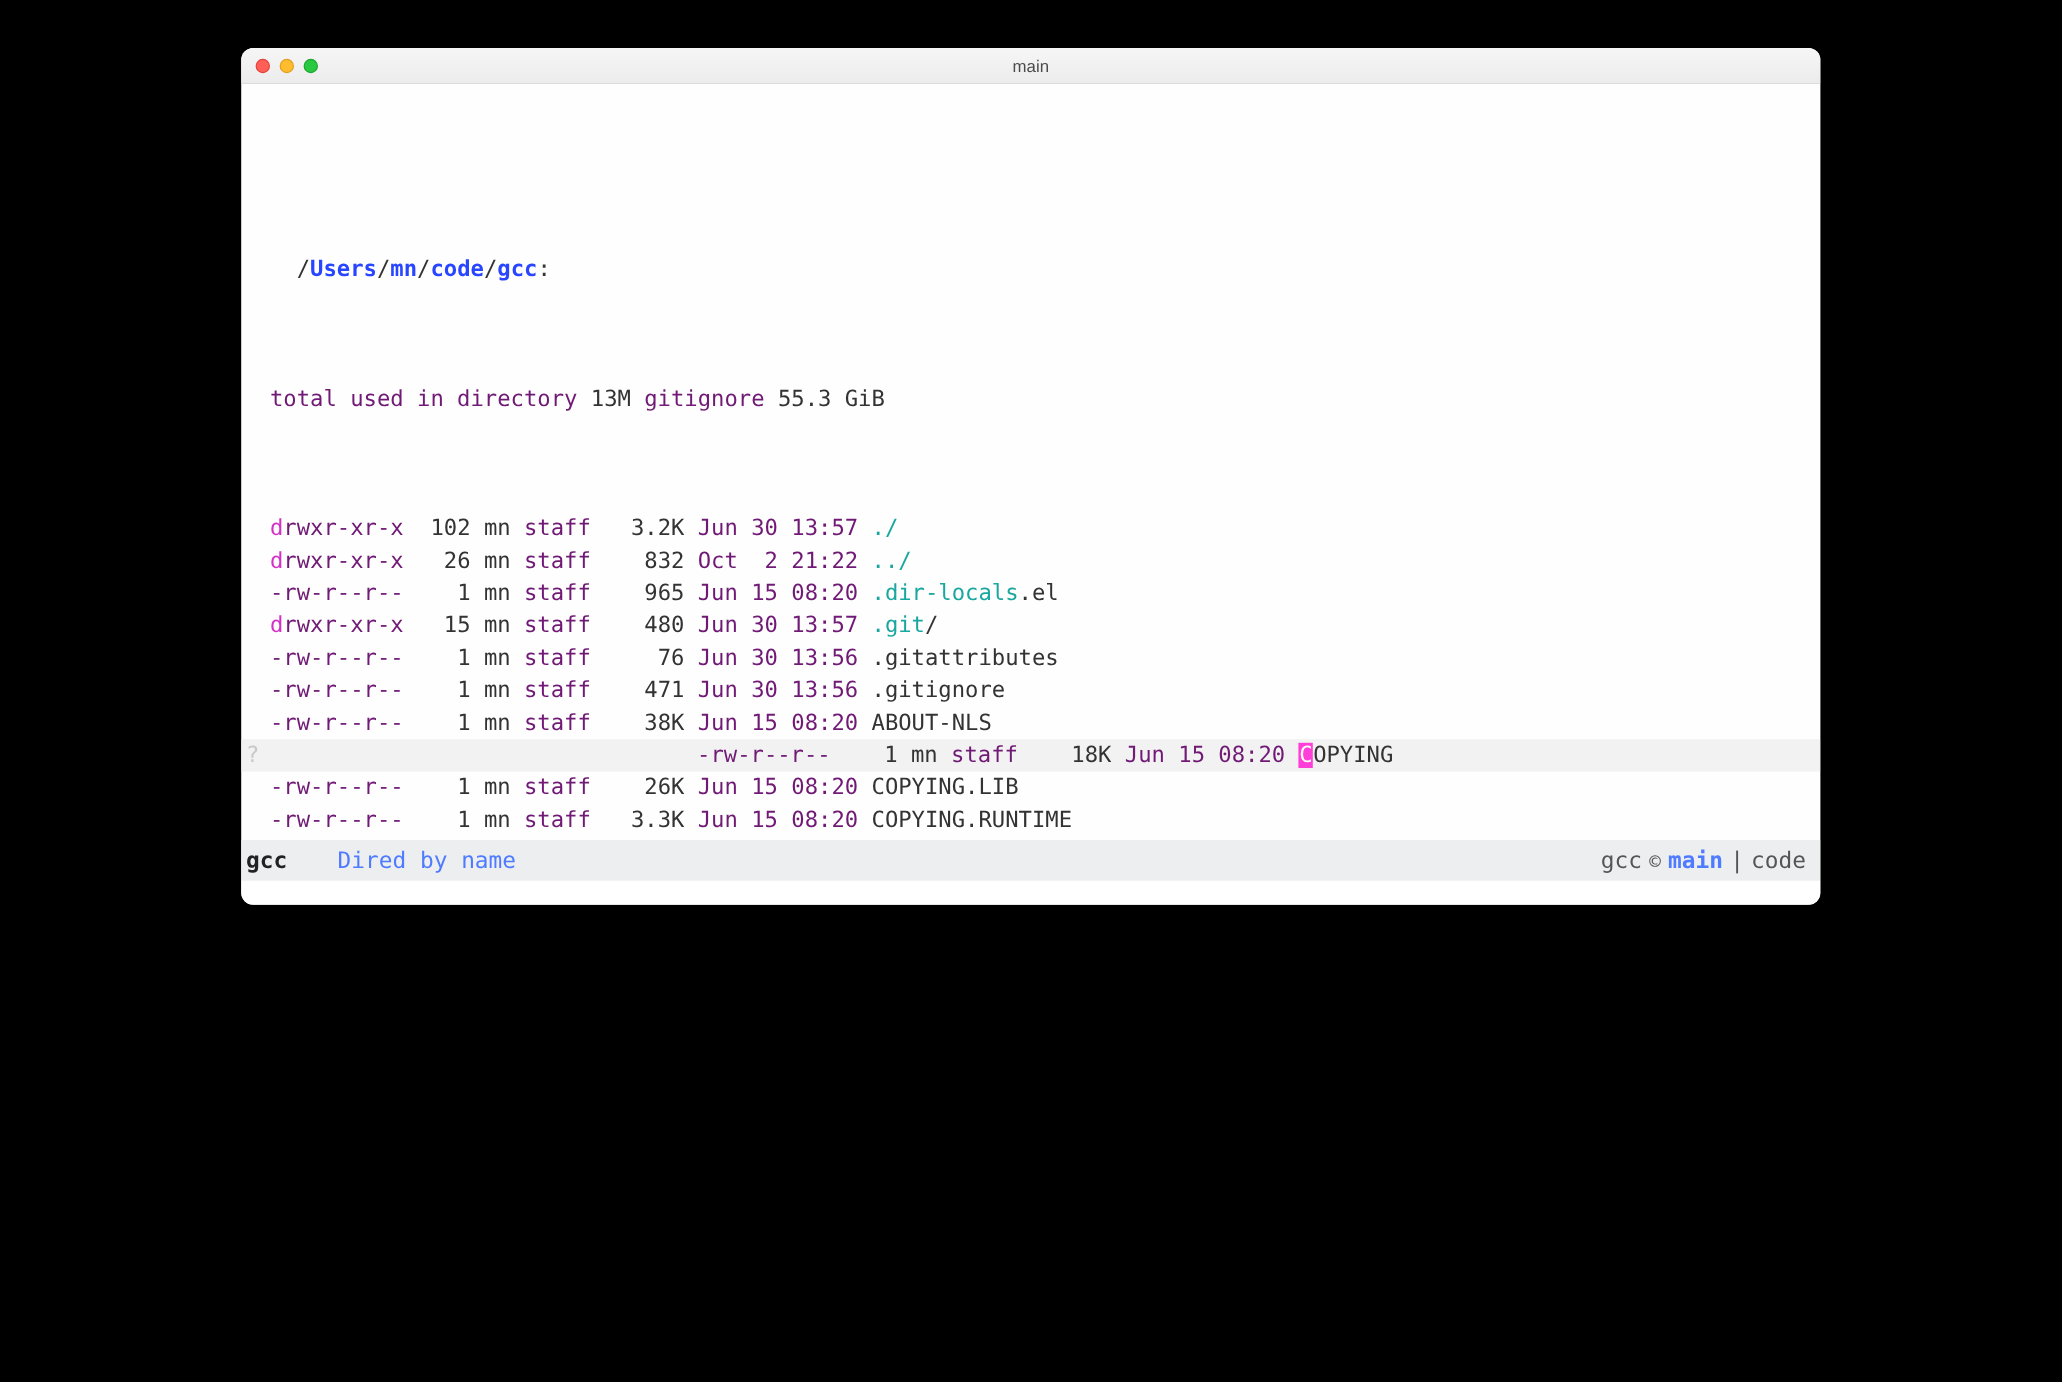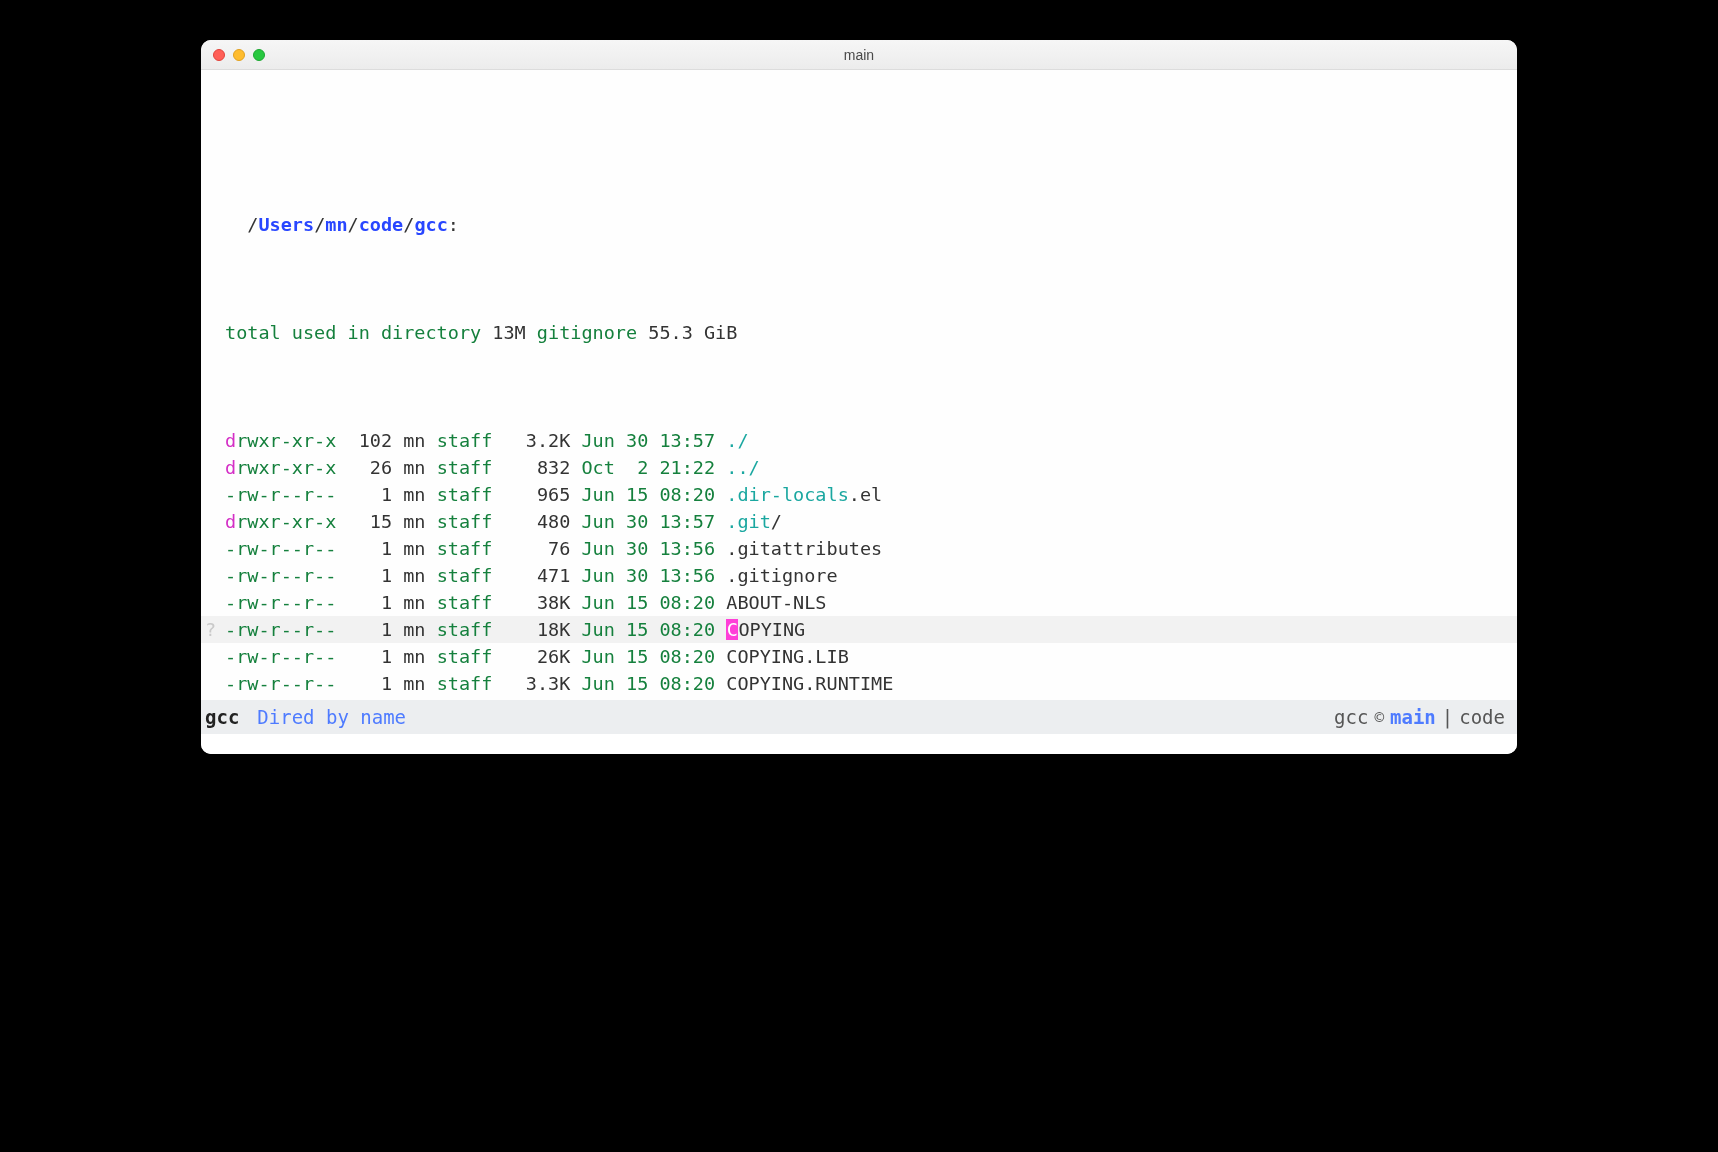--- a/index.html
+++ b/index.html
@@ -50,7 +50,7 @@
   }
   .row { padding-left: 24px; display: block; }
   .row.highlight { background: #f2f2f2; }
-  .dim { color: #15803d; }
+  .dim { color: #701a75; }
   .dark { color: #333; }
   .blue-bold { color: #2846ff; font-weight: 700; }
   .teal { color: #1aa7a0; }

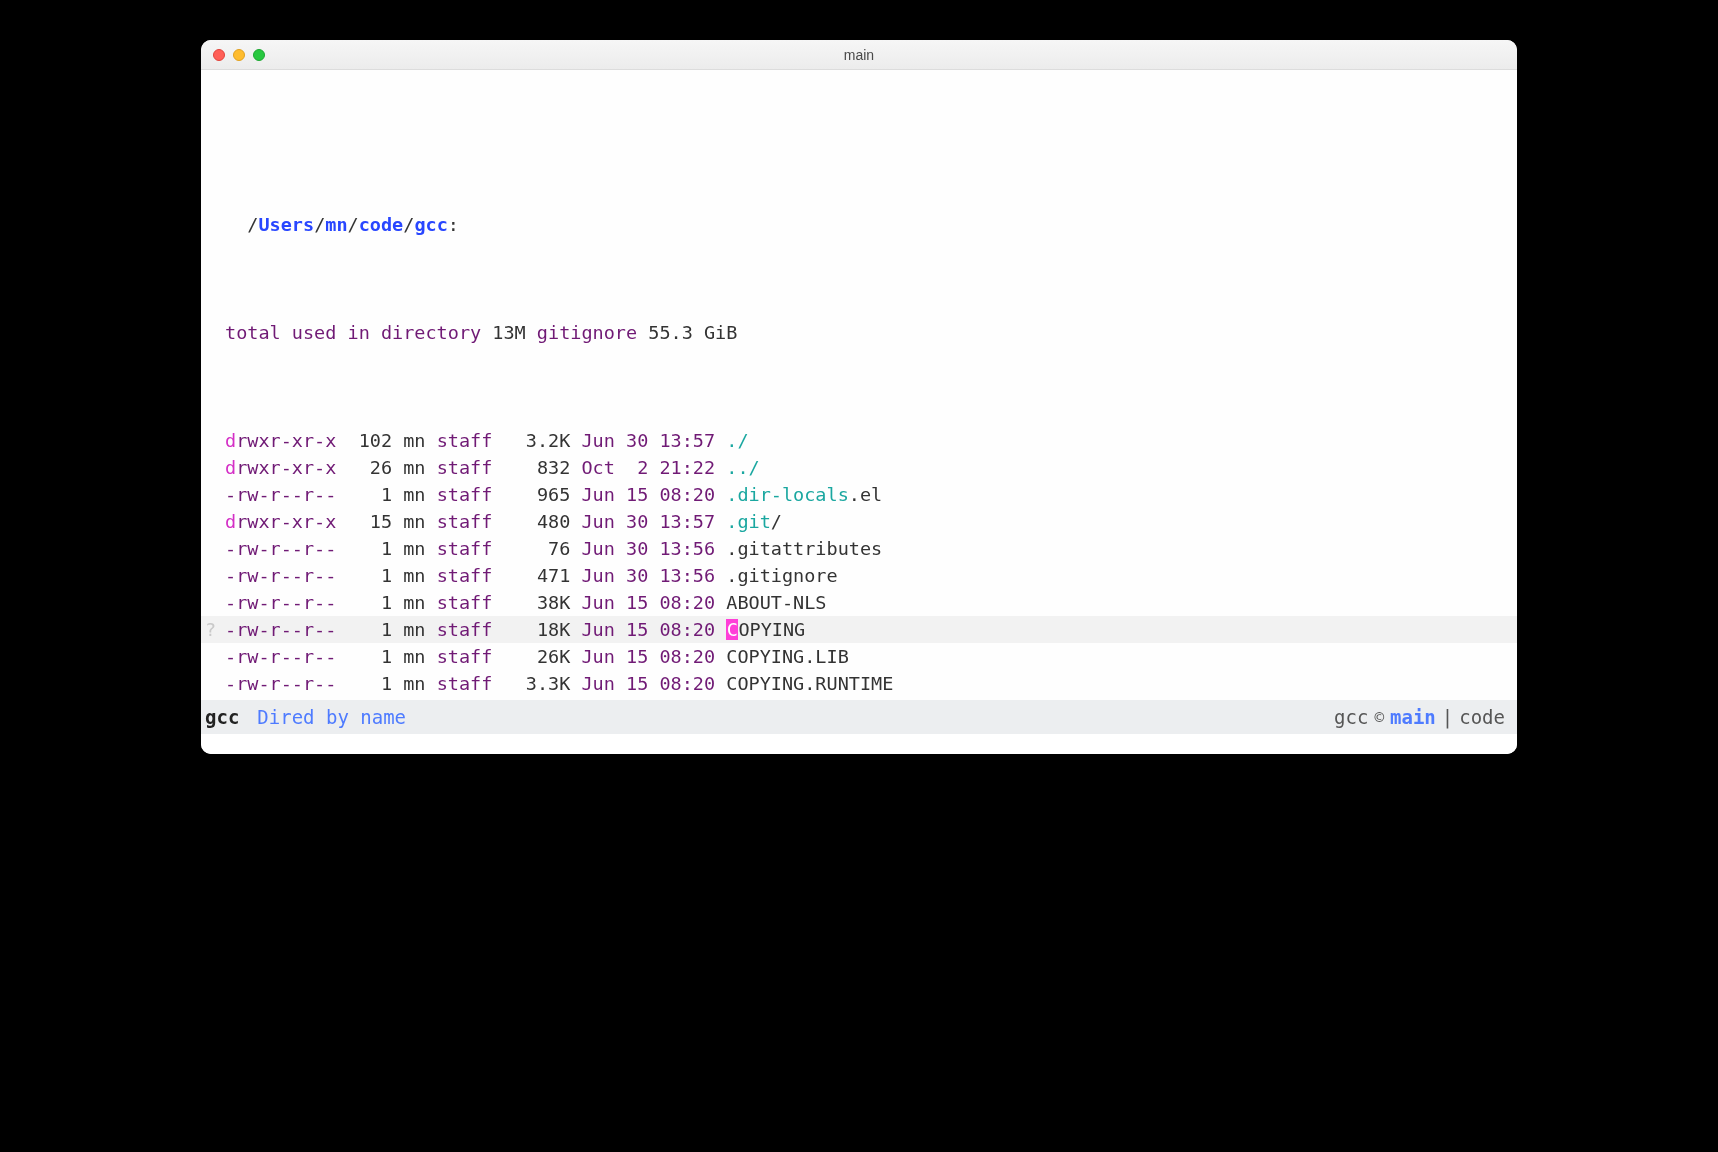--- a/index.html
+++ b/index.html
@@ -49,7 +49,7 @@
     height: 630px;
   }
   .row { padding-left: 24px; display: block; }
-  .row.highlight { background: #f2f2f2; }
+  .row.highlight { background: #f2f2f2; text-align: center; }
   .dim { color: #701a75; }
   .dark { color: #333; }
   .blue-bold { color: #2846ff; font-weight: 700; }

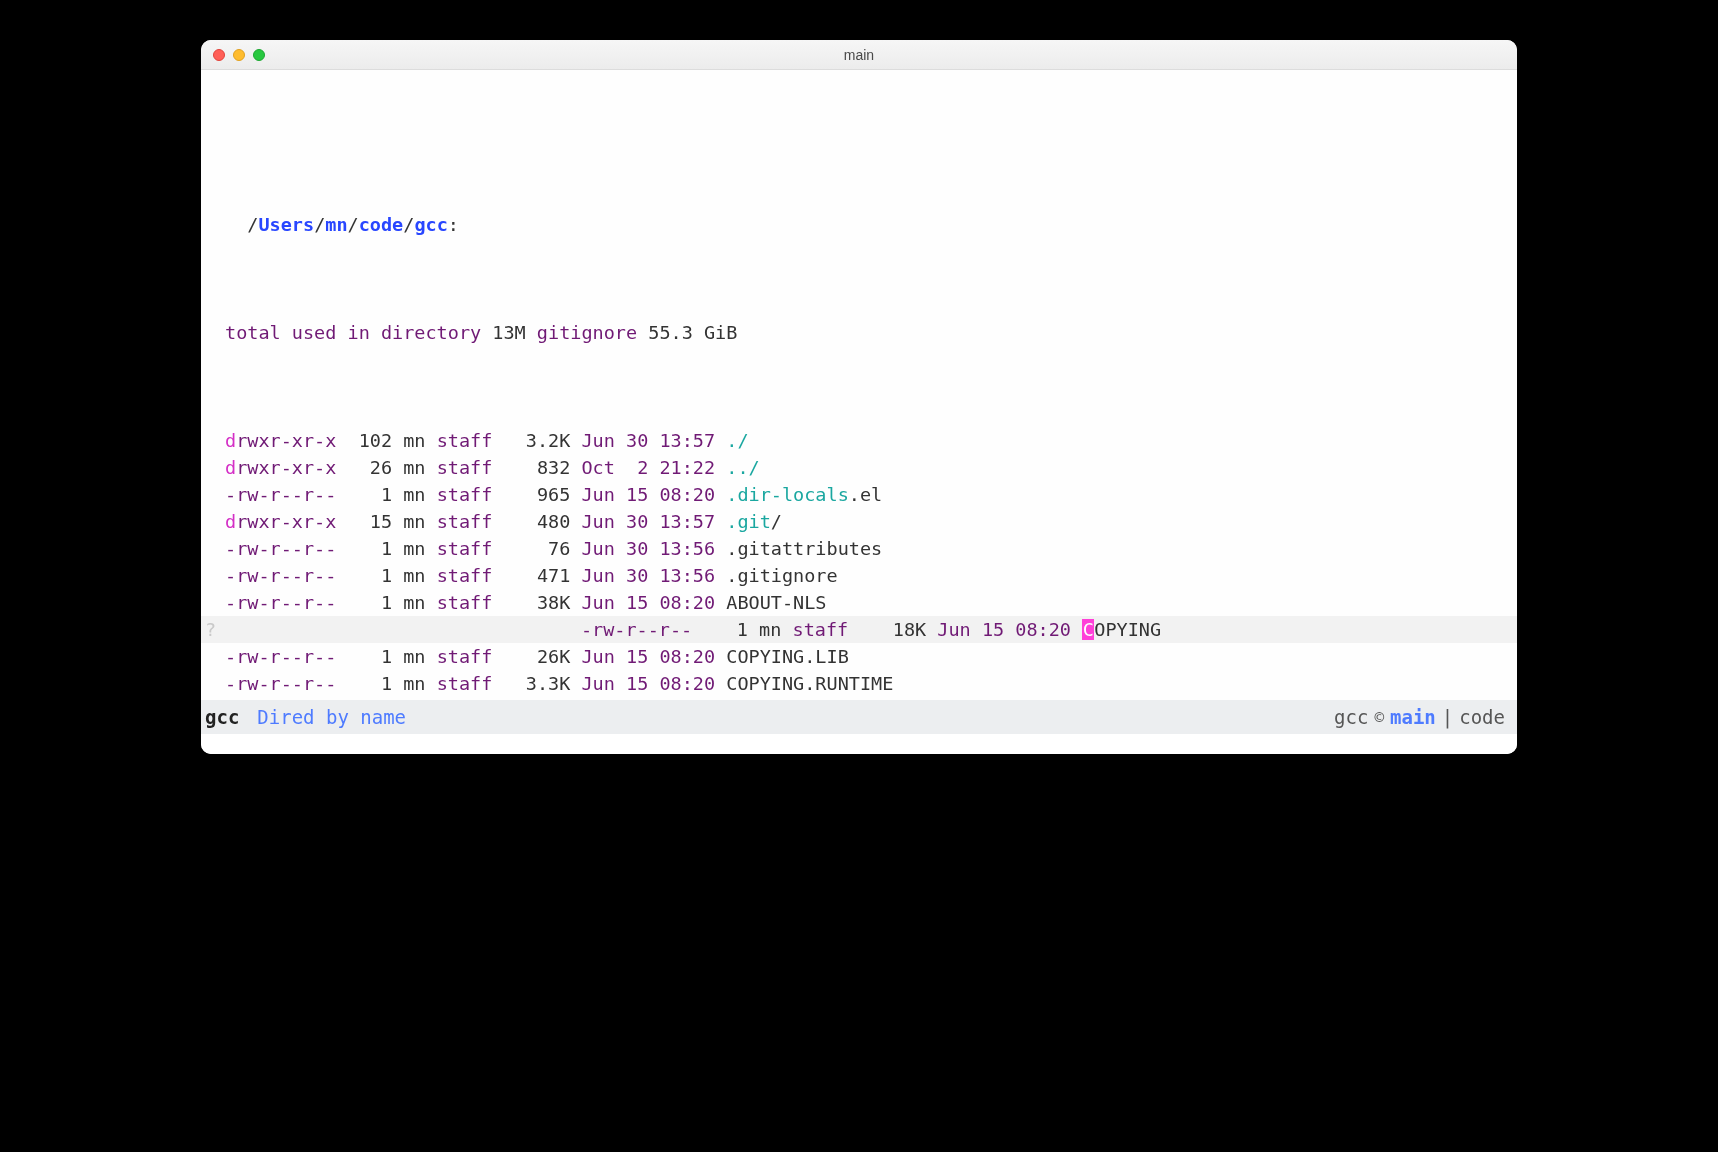--- a/index.html
+++ b/index.html
@@ -80,7 +80,7 @@
   }
   .ml-left { display: flex; gap: 18px; align-items: center; }
   .ml-buf { font-weight: 700; color: #222; }
-  .ml-mode { color: #4e7bff; }
+  .ml-mode { color: #4e7bff; margin-left: 24px; }
   .ml-right { display: flex; align-items: center; gap: 6px; }
   .ml-branch { color: #4e7bff; font-weight: 700; }
   .circ { font-size: 16px; color: #555; }

